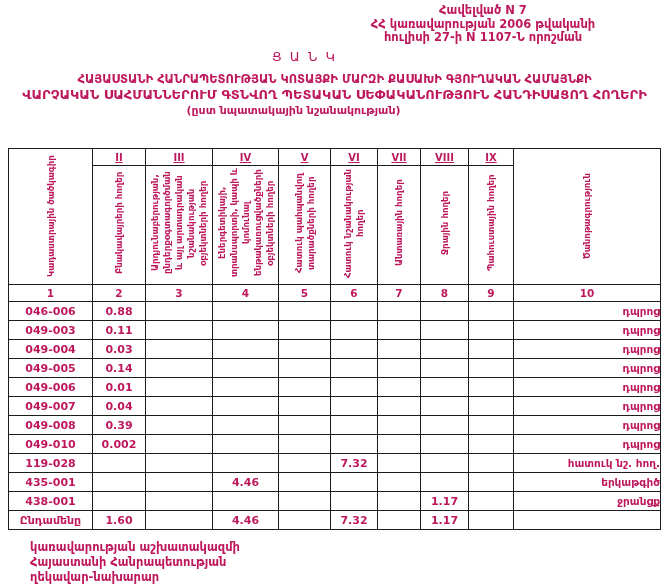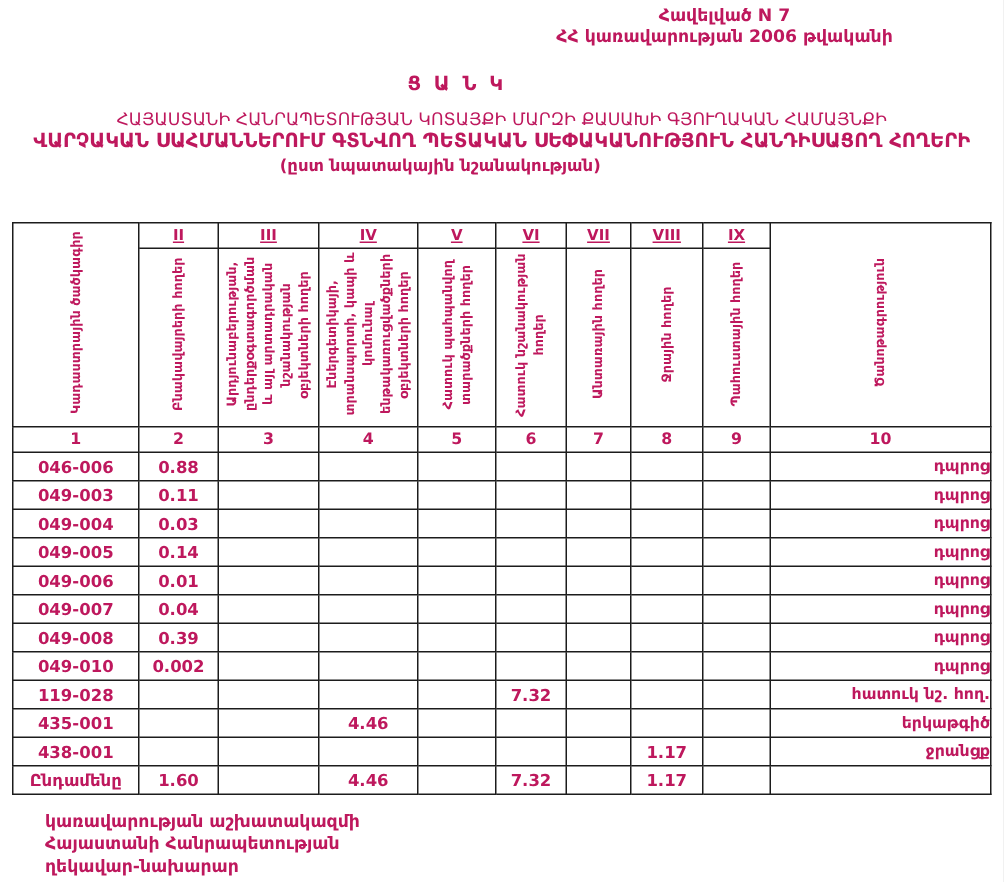--- a/index.html
+++ b/index.html
@@ -49,6 +49,7 @@
   <div class="hdr">
     <div>Հավելված N 7</div>
     <div>ՀՀ կառավարության 2006 թվականի</div>
+    <div>հուլիսի 27-ի N 1107-Ն որոշման</div>
   </div>
 
   <div class="caption">Ց Ա Ն Կ</div>

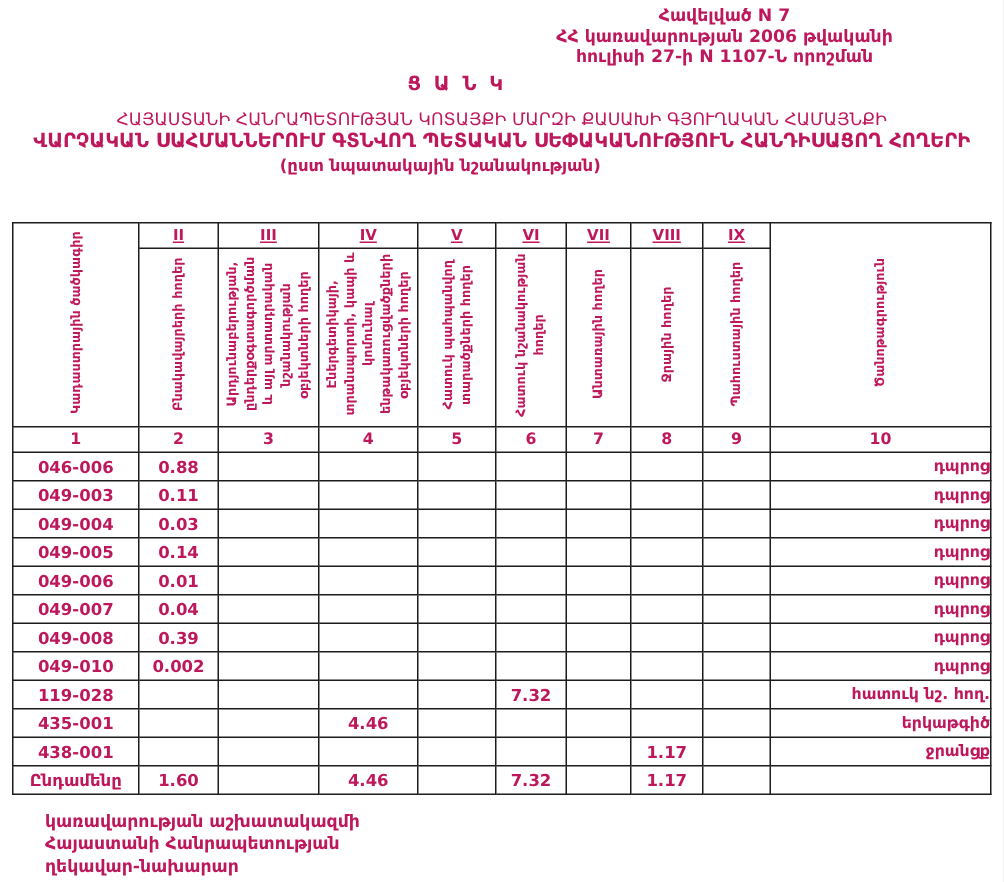--- a/index.html
+++ b/index.html
@@ -10,7 +10,7 @@
   .hdr{position:absolute;top:4px;left:300px;width:366px;text-align:center;
        font-size:11.5px;font-weight:700;line-height:13.5px;}
   .caption{position:absolute;top:49px;left:0;width:609px;text-align:center;
-       font-size:13px;font-weight:700;letter-spacing:2px;}
+       font-size:13px;font-weight:400;letter-spacing:2px;}
   .title1{position:absolute;top:72px;left:0;width:669px;text-align:center;
        font-size:11.5px;font-weight:400;}
   .title2{position:absolute;top:87px;left:0;width:669px;text-align:center;

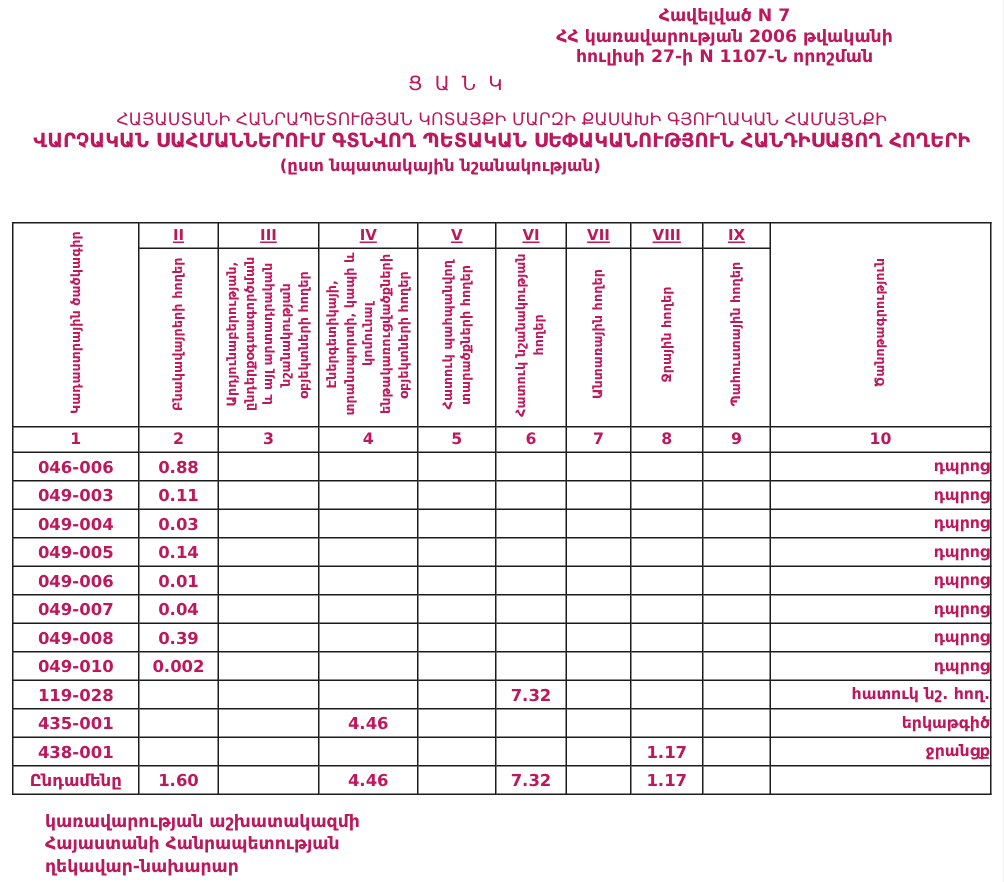--- a/index.html
+++ b/index.html
@@ -12,7 +12,7 @@
   .caption{position:absolute;top:49px;left:0;width:609px;text-align:center;
        font-size:13px;font-weight:400;letter-spacing:2px;}
   .title1{position:absolute;top:72px;left:0;width:669px;text-align:center;
-       font-size:11.5px;font-weight:400;}
+       font-size:11.5px;font-weight:700;}
   .title2{position:absolute;top:87px;left:0;width:669px;text-align:center;
        font-size:13px;font-weight:700;}
   .title3{position:absolute;top:104px;left:0;width:587px;text-align:center;

